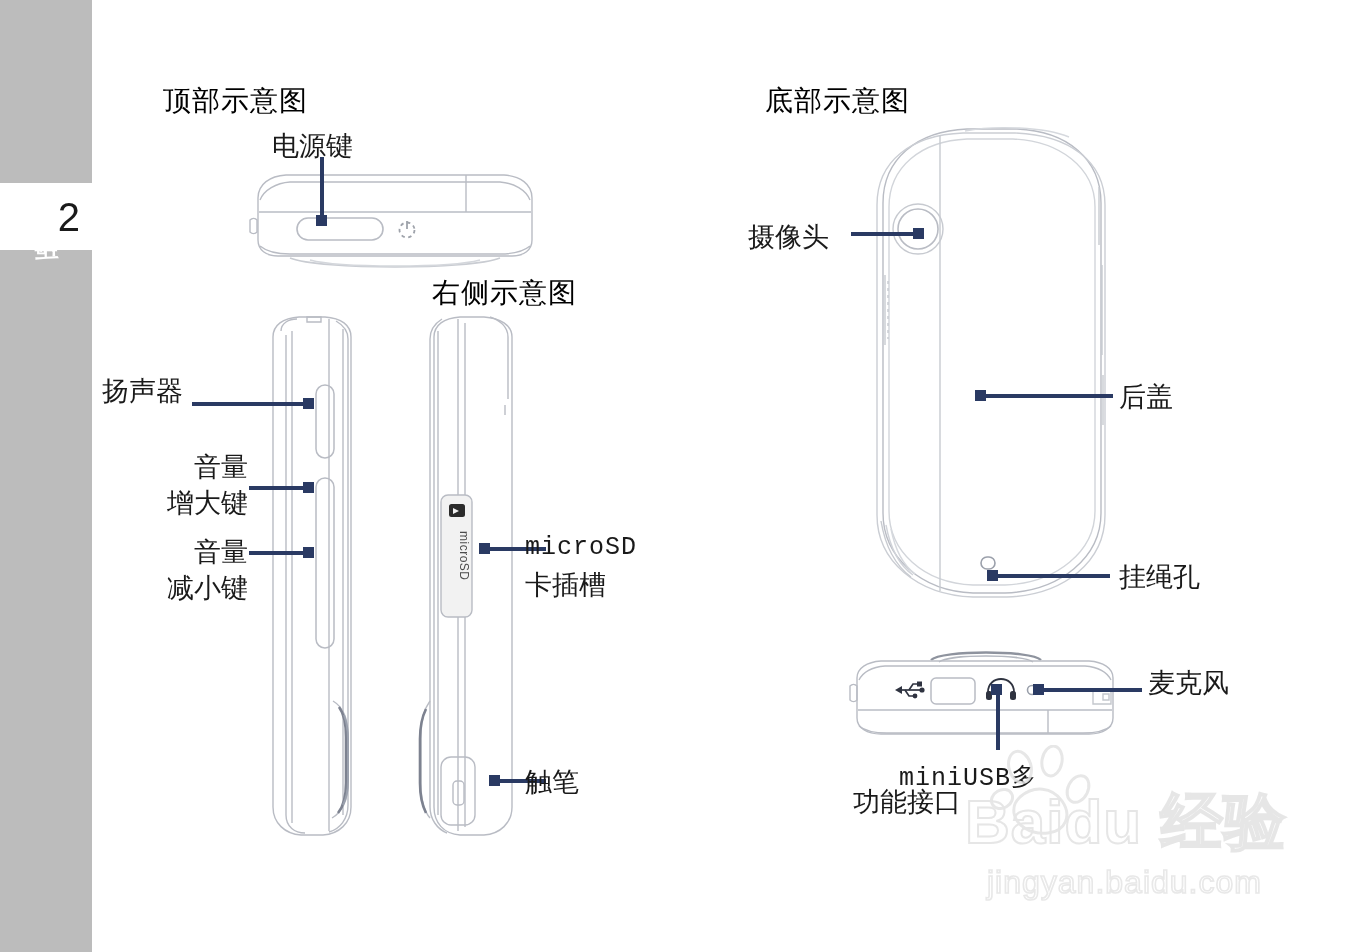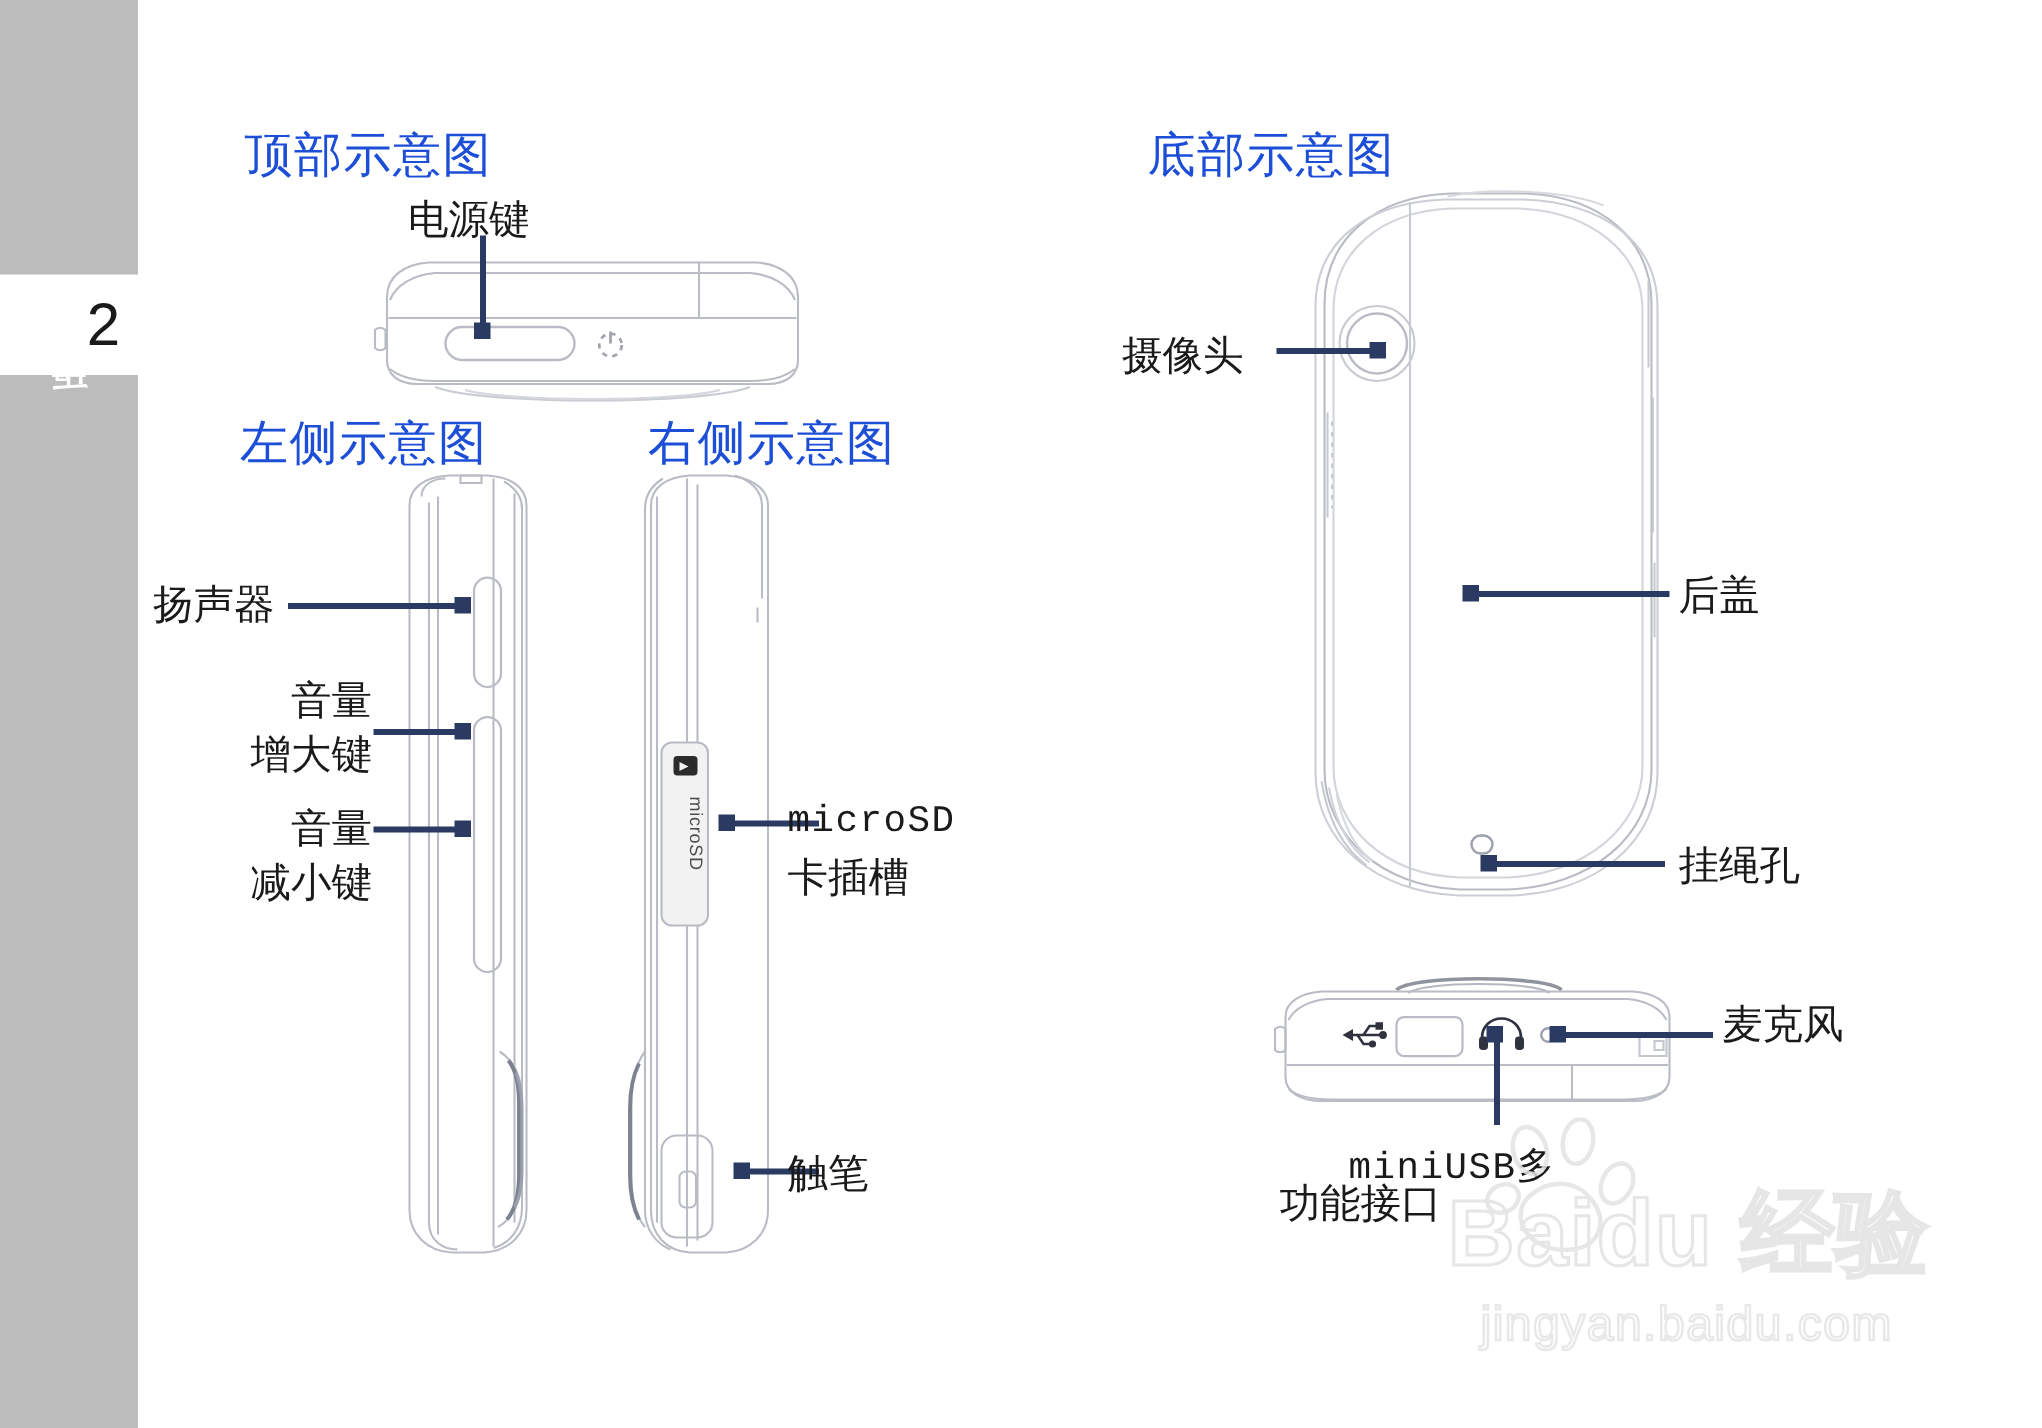--- a/index.html
+++ b/index.html
@@ -70,8 +70,8 @@
   .heading {
     position: absolute;
     font-family: "Liberation Sans", "DejaVu Sans", sans-serif;
-    font-size: 32px;
-    color: #1d4ed8;
+    font-size: 28px;
+    color: #000000;
     white-space: nowrap;
     letter-spacing: 1px;
   }

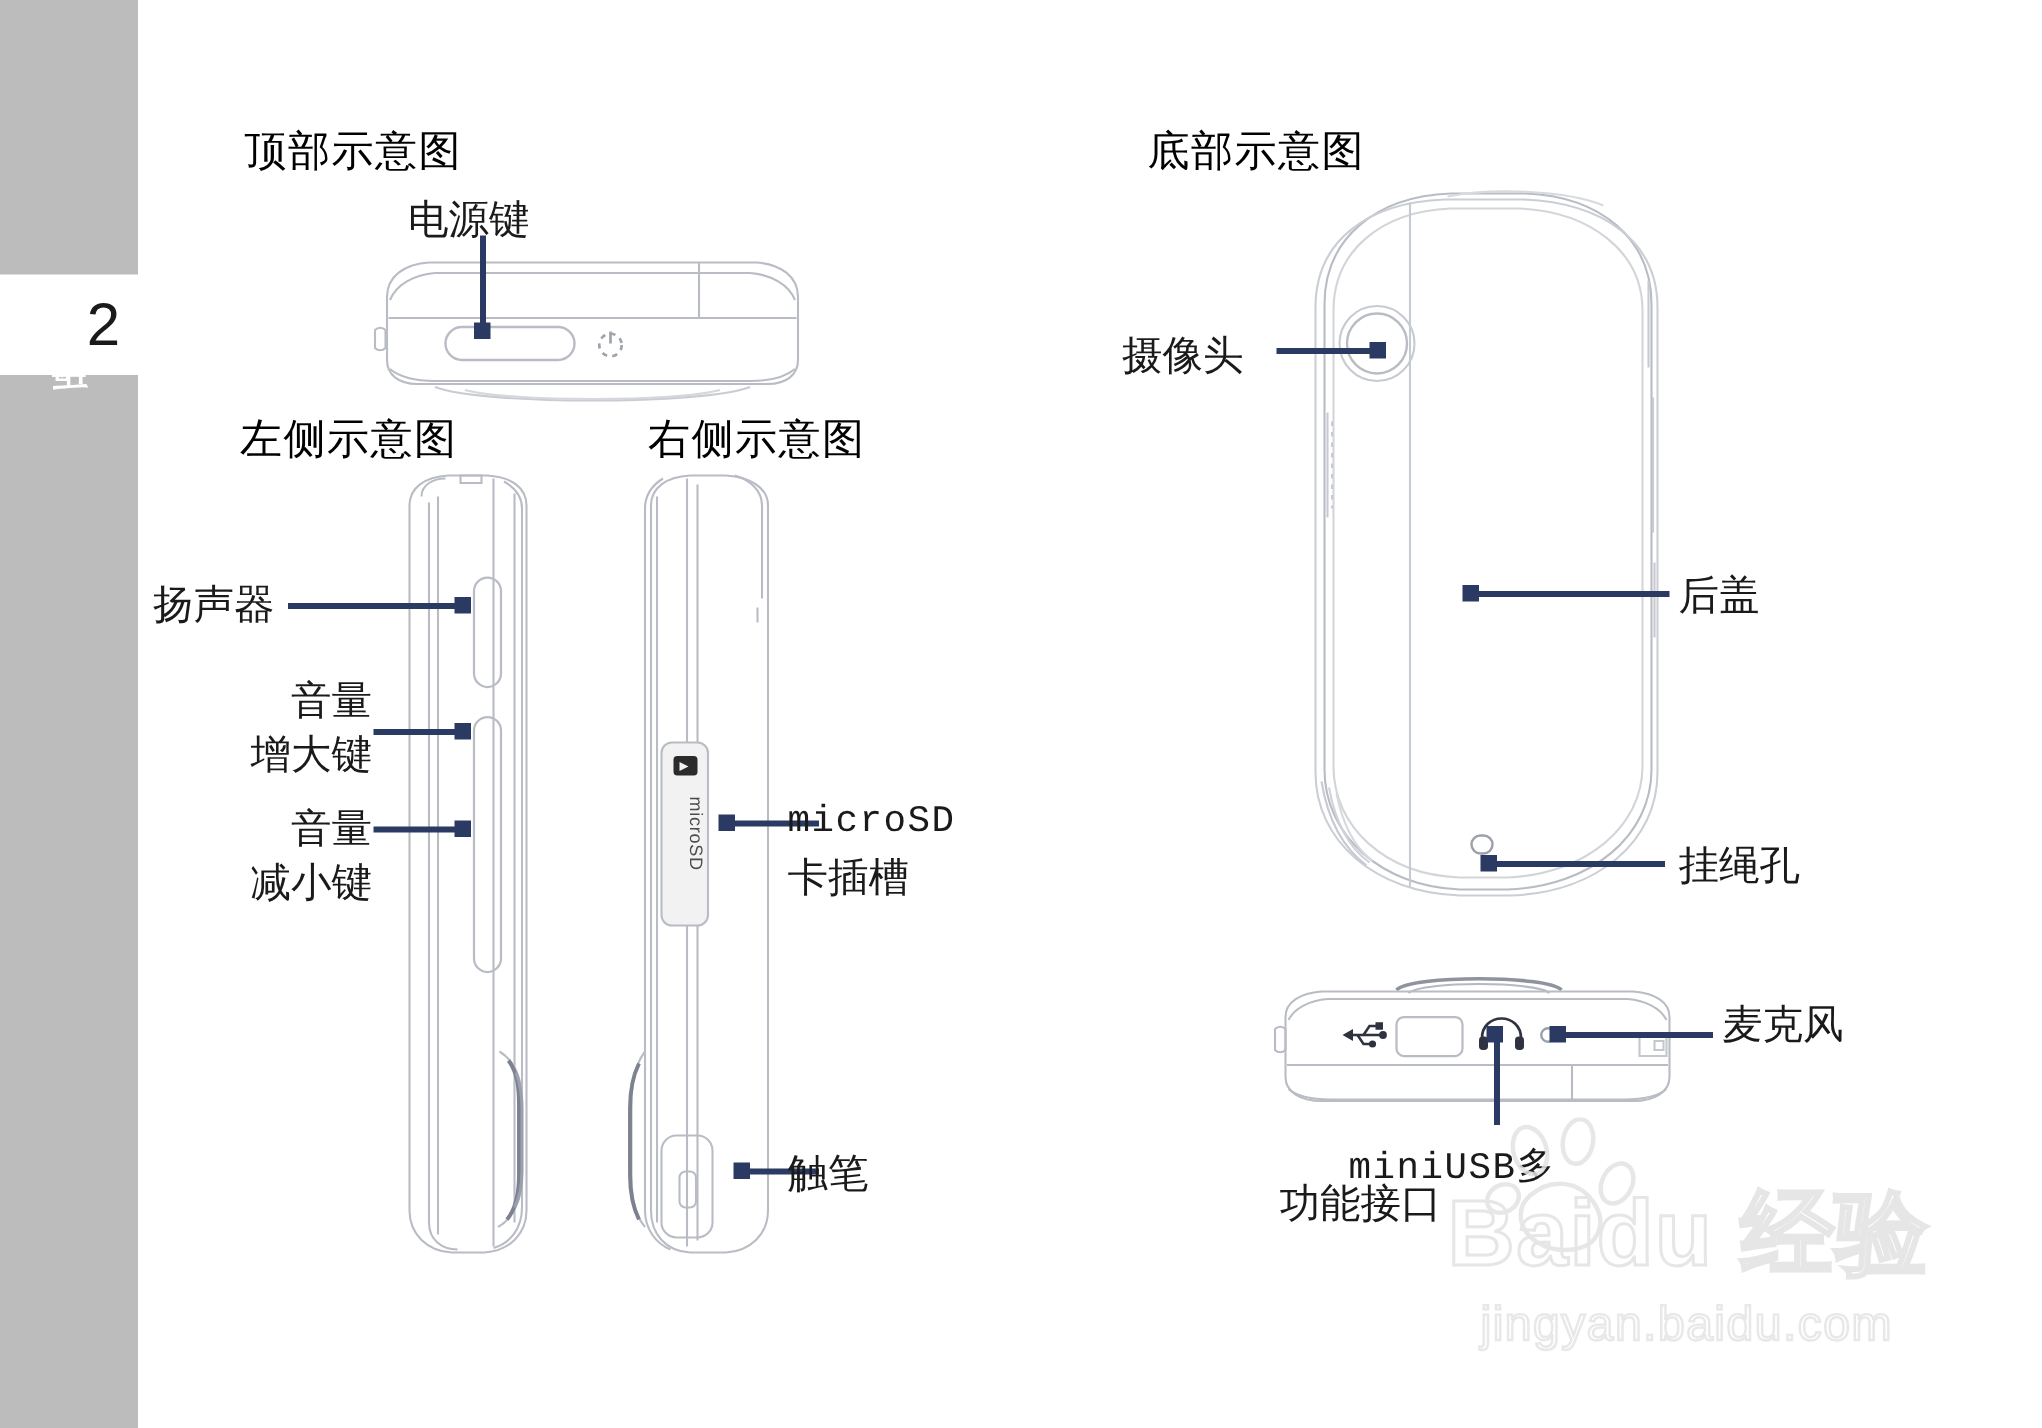--- a/index.html
+++ b/index.html
@@ -177,7 +177,6 @@
   <div class="leader vert" style="left:320px; top:157px; width:4px; height:63px;"></div>
   <div class="dot" style="left:316px; top:215px;"></div>
 
-  <div class="heading" style="left:160px; top:274px;">左侧示意图</div>
 
   <div class="art" style="left:255px; top:315px;">
     <svg width="110" height="530" viewBox="0 0 110 530">

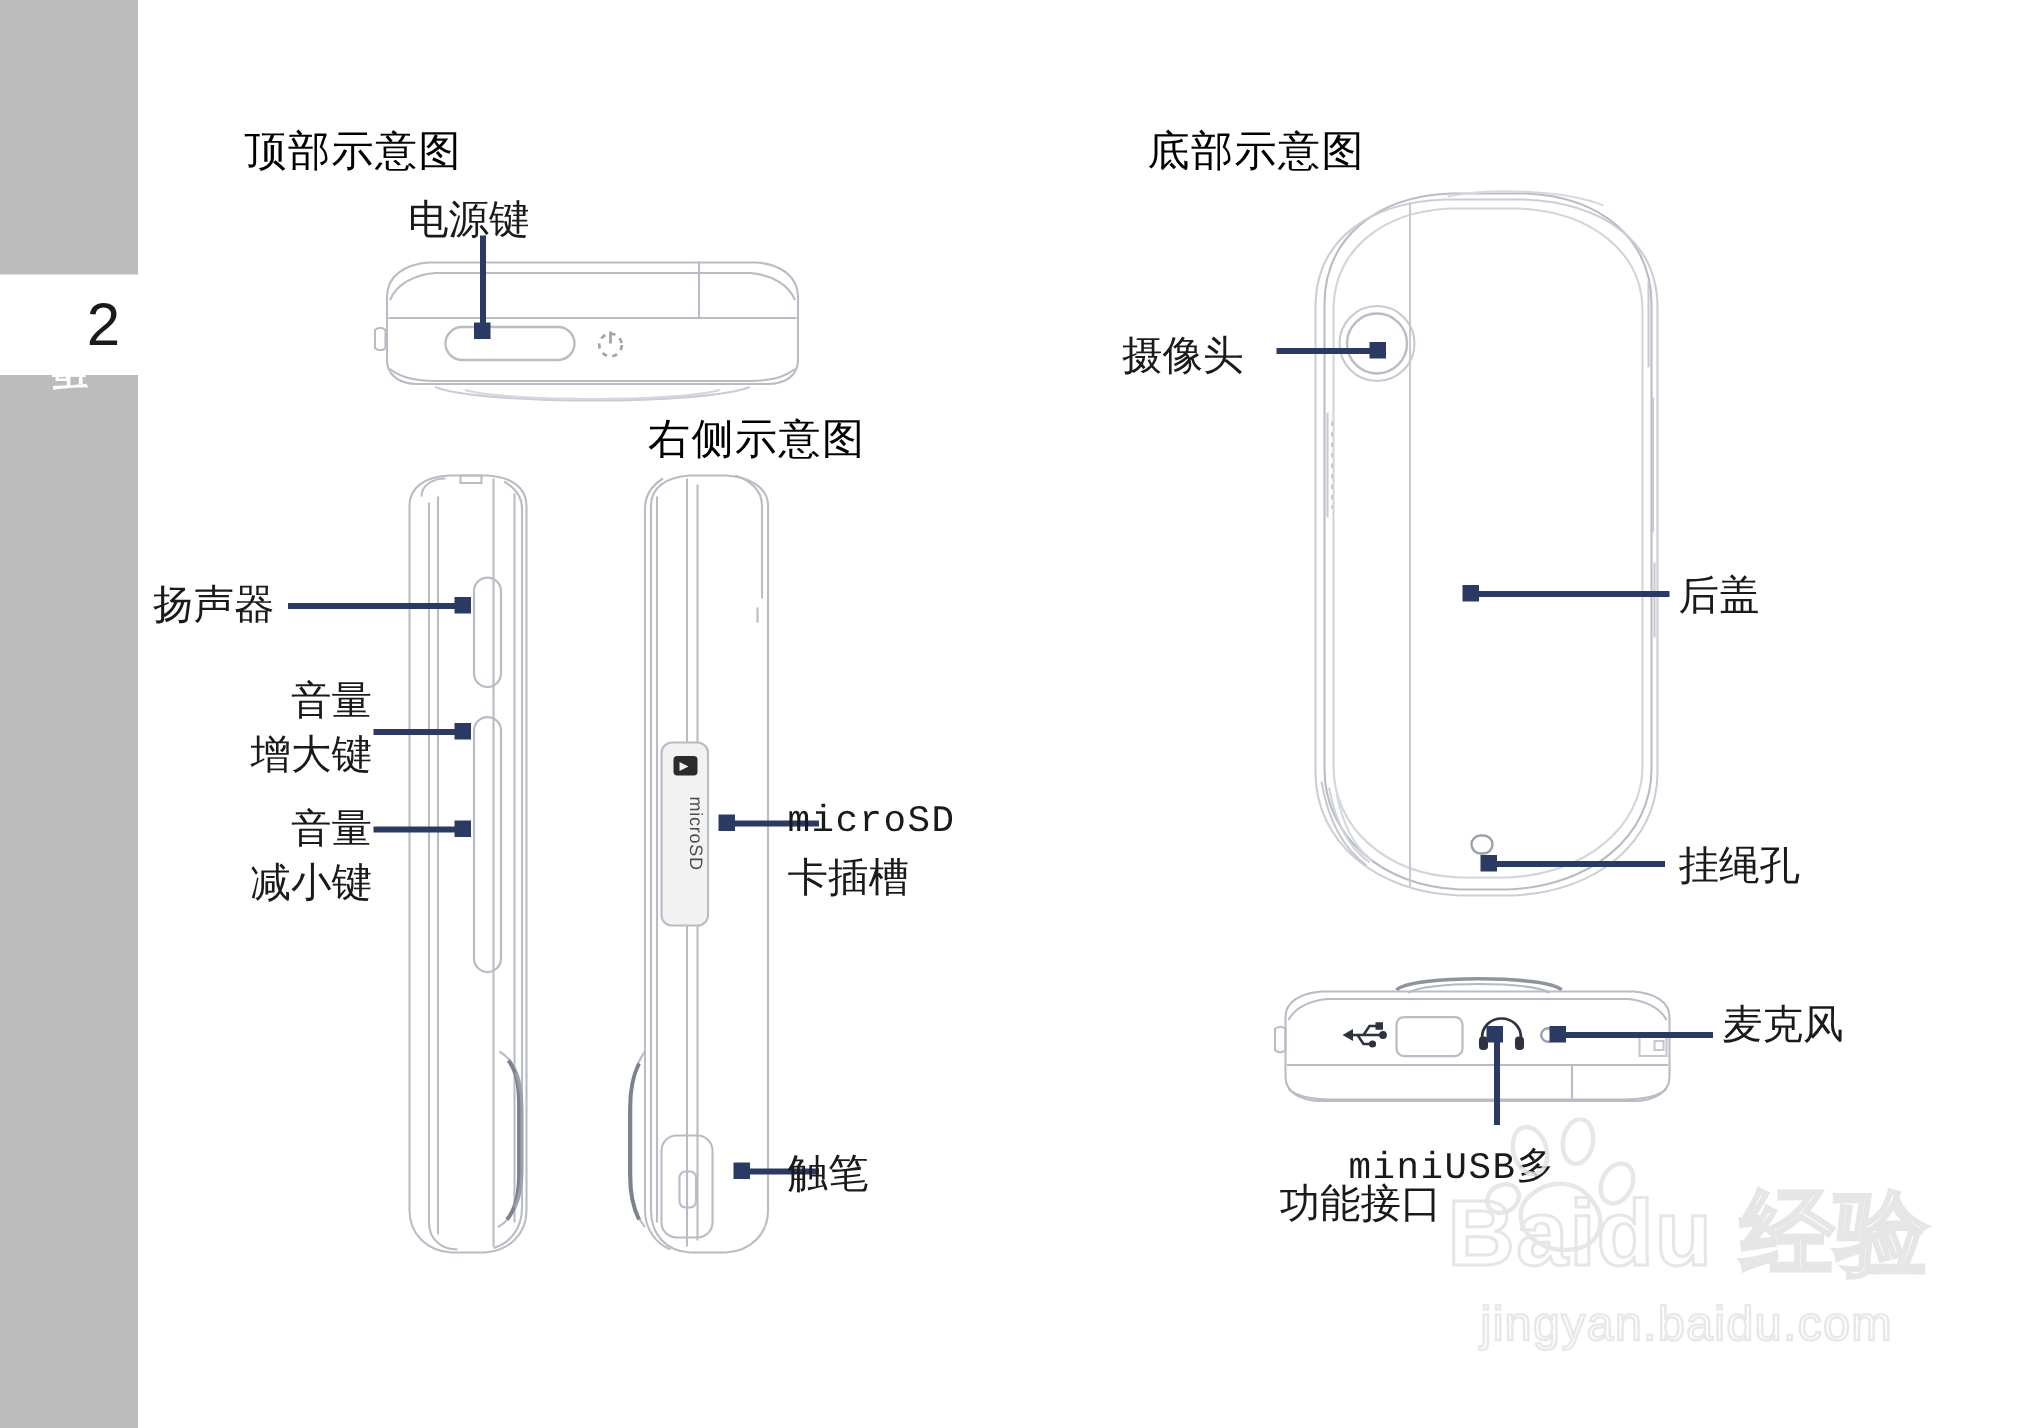--- a/index.html
+++ b/index.html
@@ -205,7 +205,7 @@
     </svg>
   </div>
 
-  <div class="callout right-align" style="left:78px; top:386px; width:105px;">扬声器</div>
+  <div class="callout right-align" style="left:78px; top:374px; width:105px;">扬声器</div>
   <div class="leader" style="left:192px; top:402px; width:116px;"></div>
   <div class="dot" style="left:303px; top:398px;"></div>
 

